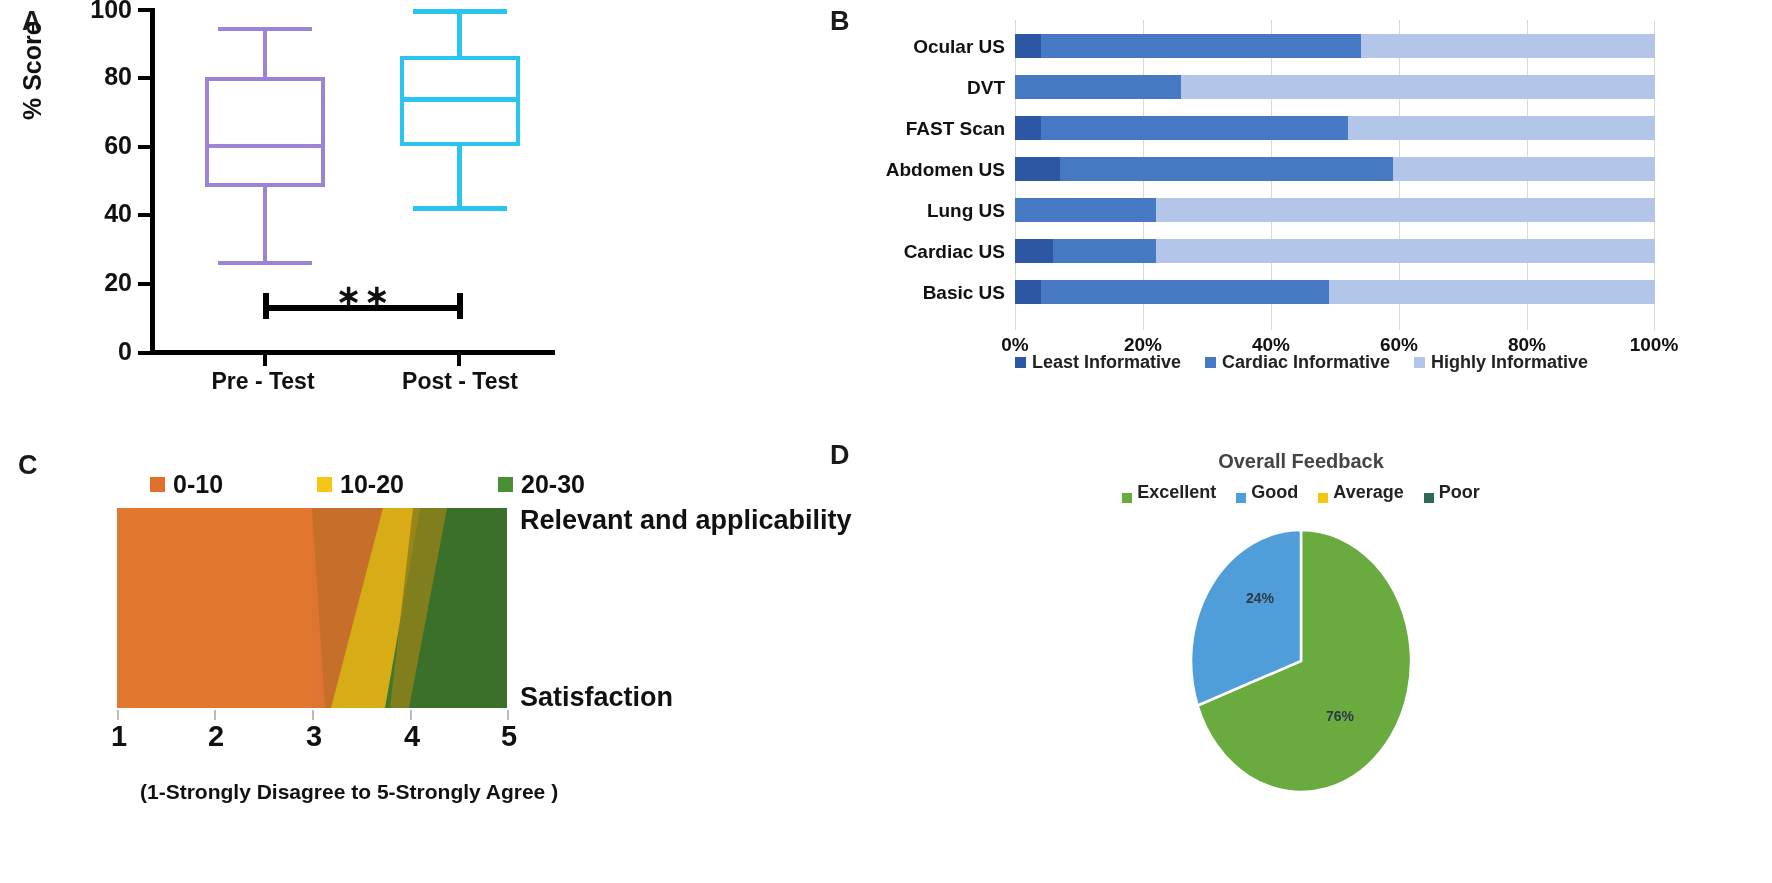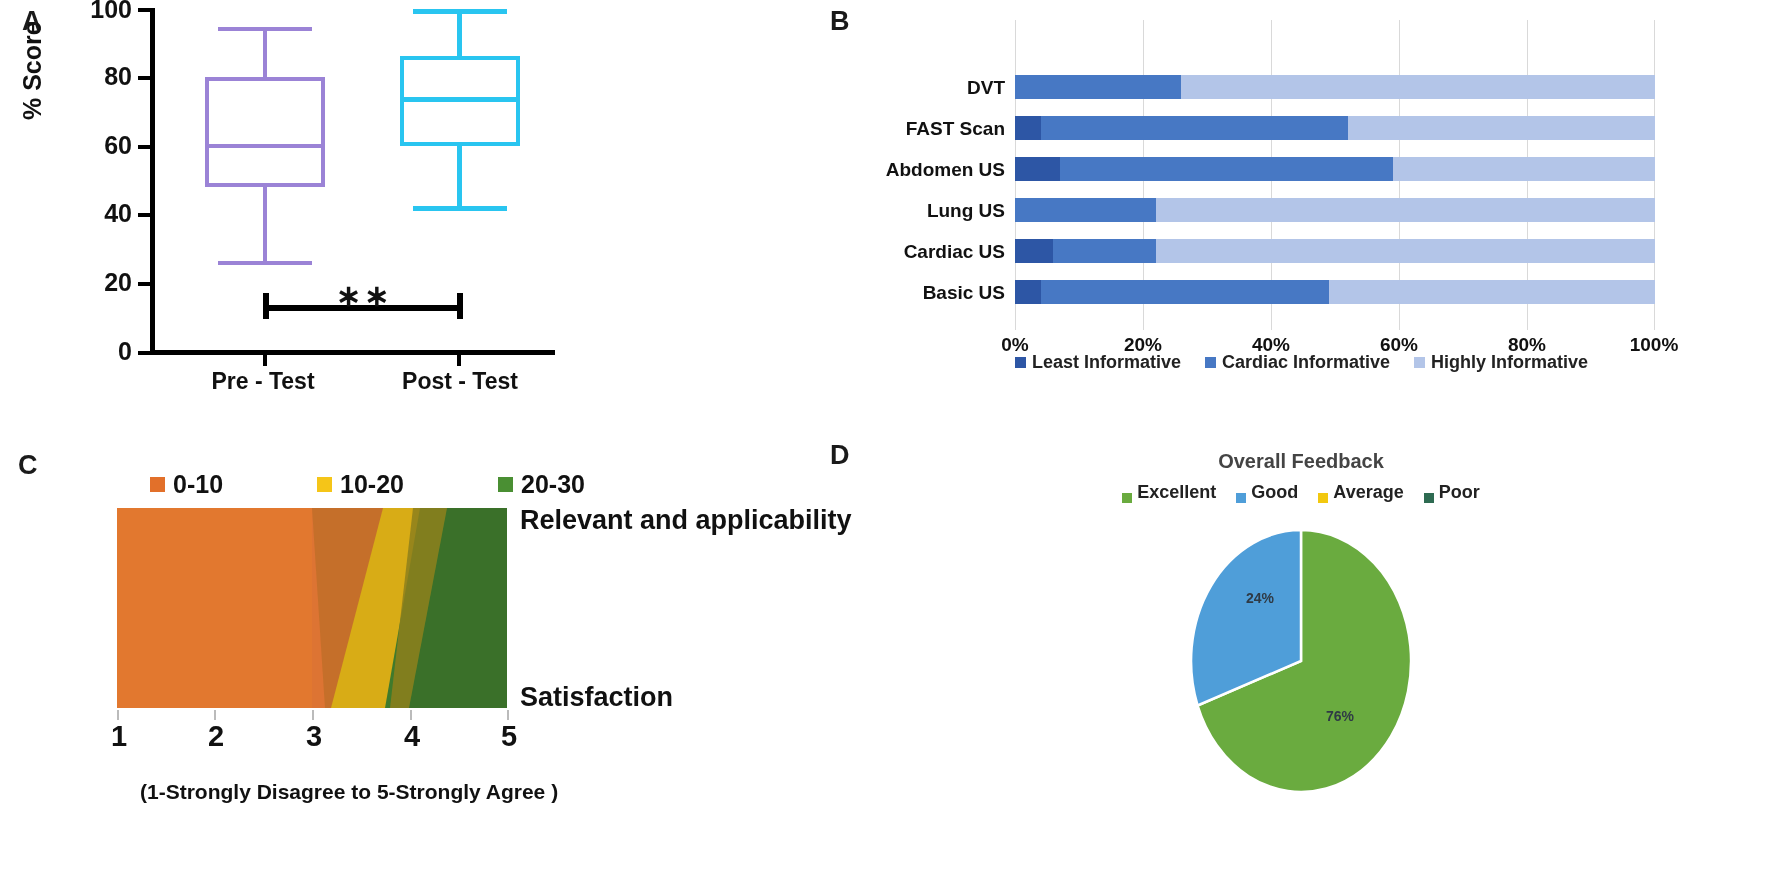--- a/index.html
+++ b/index.html
@@ -125,6 +125,12 @@
     <div class="b-grid" style="left:512px;"></div>
     <div class="b-grid" style="left:639px;"></div>
 
+    <div class="b-row" style="top:14px;">
+      <div class="b-cat">Ocular US</div>
+      <div class="b-seg" style="left:0%;width:4%;background:#2d56a5;"></div>
+      <div class="b-seg" style="left:4%;width:50%;background:#4778c4;"></div>
+      <div class="b-seg" style="left:54%;width:46%;background:#b3c5e8;"></div>
+    </div>
     <div class="b-row" style="top:55px;">
       <div class="b-cat">DVT</div>
       <div class="b-seg" style="left:0%;width:0%;background:#2d56a5;"></div>

